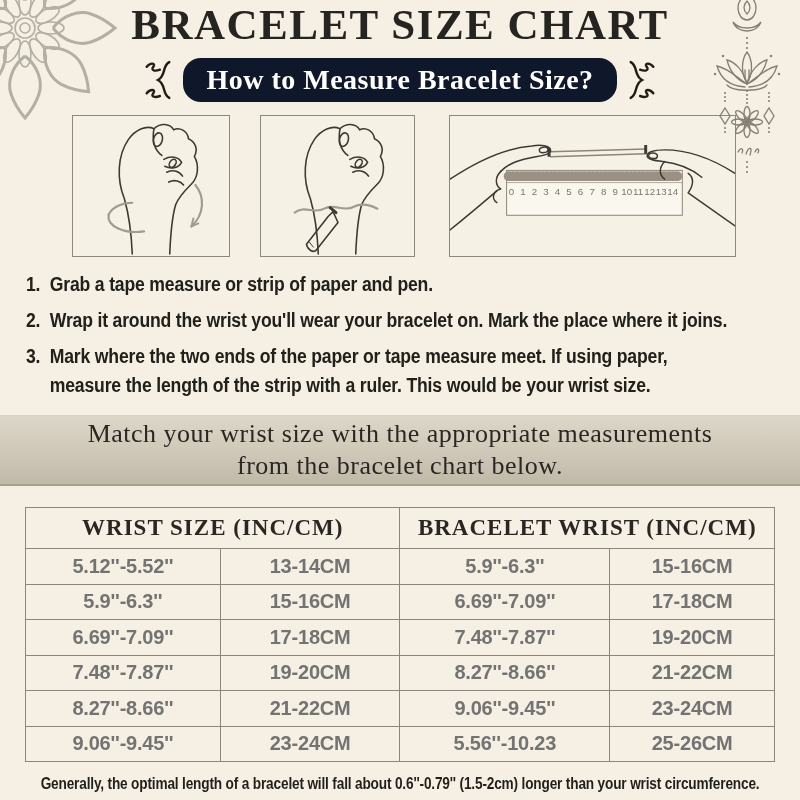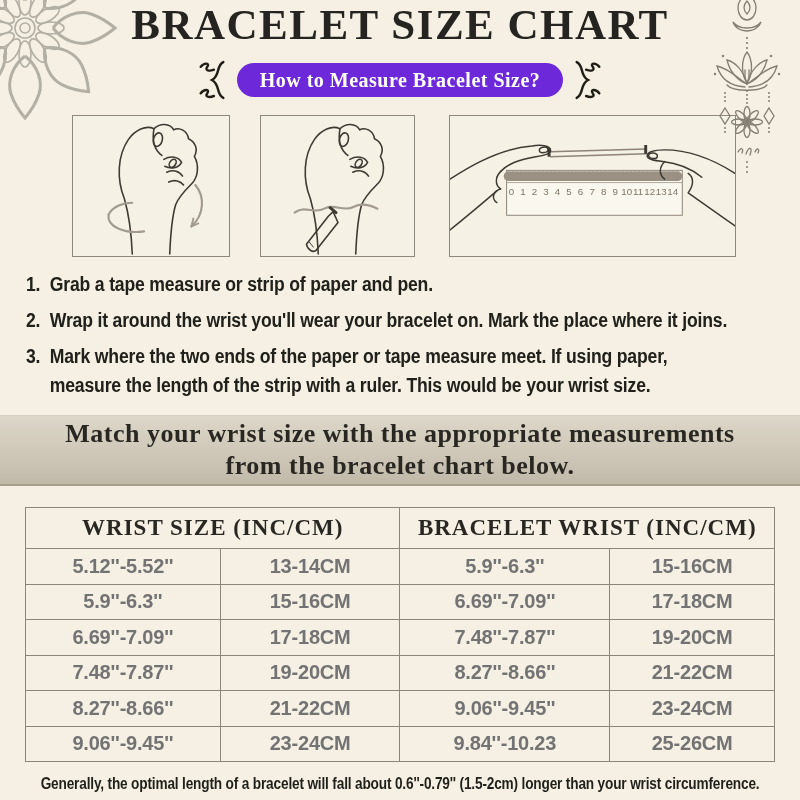--- a/index.html
+++ b/index.html
@@ -21,9 +21,9 @@
   }
   .badge-row { margin-top:9px; display:flex; align-items:center; justify-content:center; gap:9px; }
   .pill {
-    background:#6d28d9; color:#fff; border-radius:18px;
+    background:#0f172a; color:#fff; border-radius:18px;
     font-family:"Liberation Serif", serif; font-weight:bold;
-    font-size:20px; letter-spacing:0.5px; padding:5px 23px; line-height:1.2;
+    font-size:28px; letter-spacing:0.5px; padding:5px 23px; line-height:1.2;
   }
   .orn { width:32px; height:44px; }
   .orn.right { transform:scaleX(-1); }

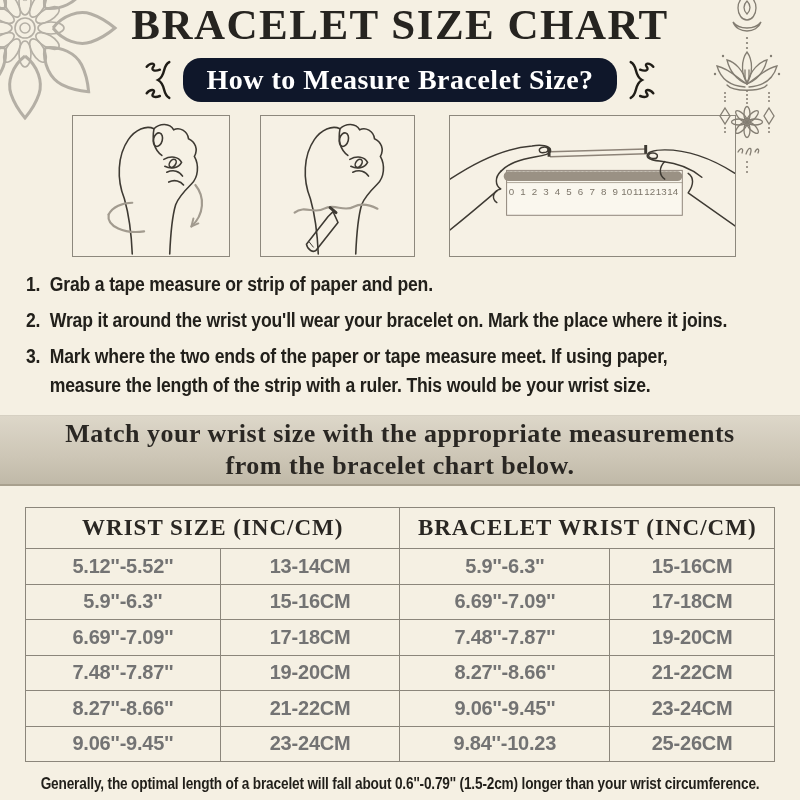--- a/index.html
+++ b/index.html
@@ -53,7 +53,7 @@
     background:linear-gradient(#ddd7c9, #cdc6b6 60%, #c0b9a8);
     border-top:1px solid #d6d0c2; border-bottom:2px solid #a8a08e;
     display:flex; flex-direction:column; align-items:center; justify-content:center;
-    font-family:"Liberation Serif", serif; font-weight:bold;
+    font-family:"Liberation Serif", serif; font-weight:normal;
     font-size:26px; letter-spacing:0.5px; color:#2a2723; line-height:1.25;
   }
 

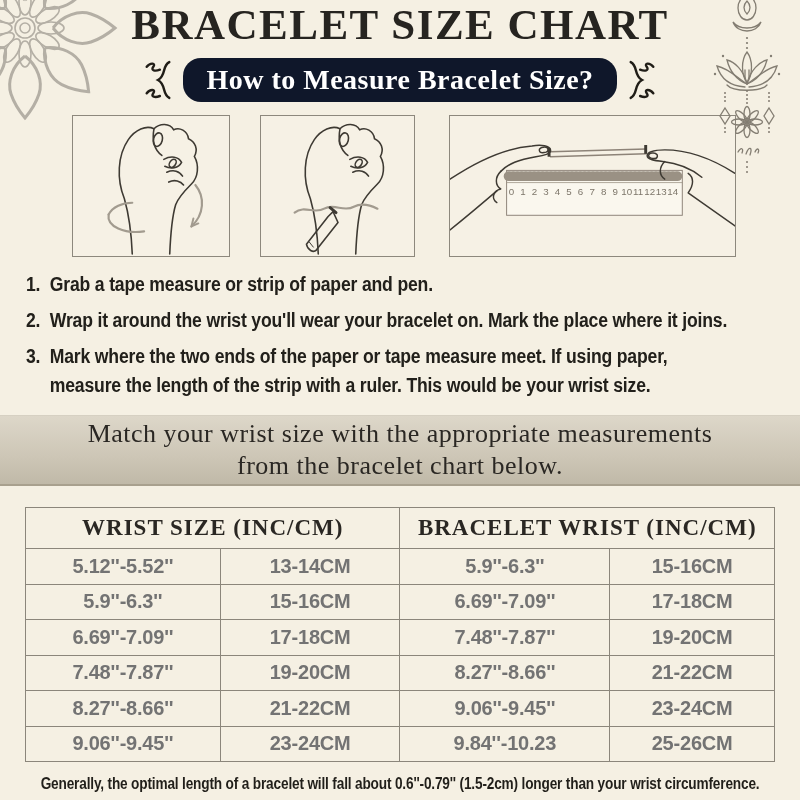--- a/index.html
+++ b/index.html
@@ -375,7 +375,7 @@
     <tr>
       <td>9.06''-9.45''</td>
       <td>23-24CM</td>
-      <td class="mid">9.84''-10.23</td>
+      <td class="mid">5.56''-10.23</td>
       <td>25-26CM</td>
     </tr>
   </tbody>

